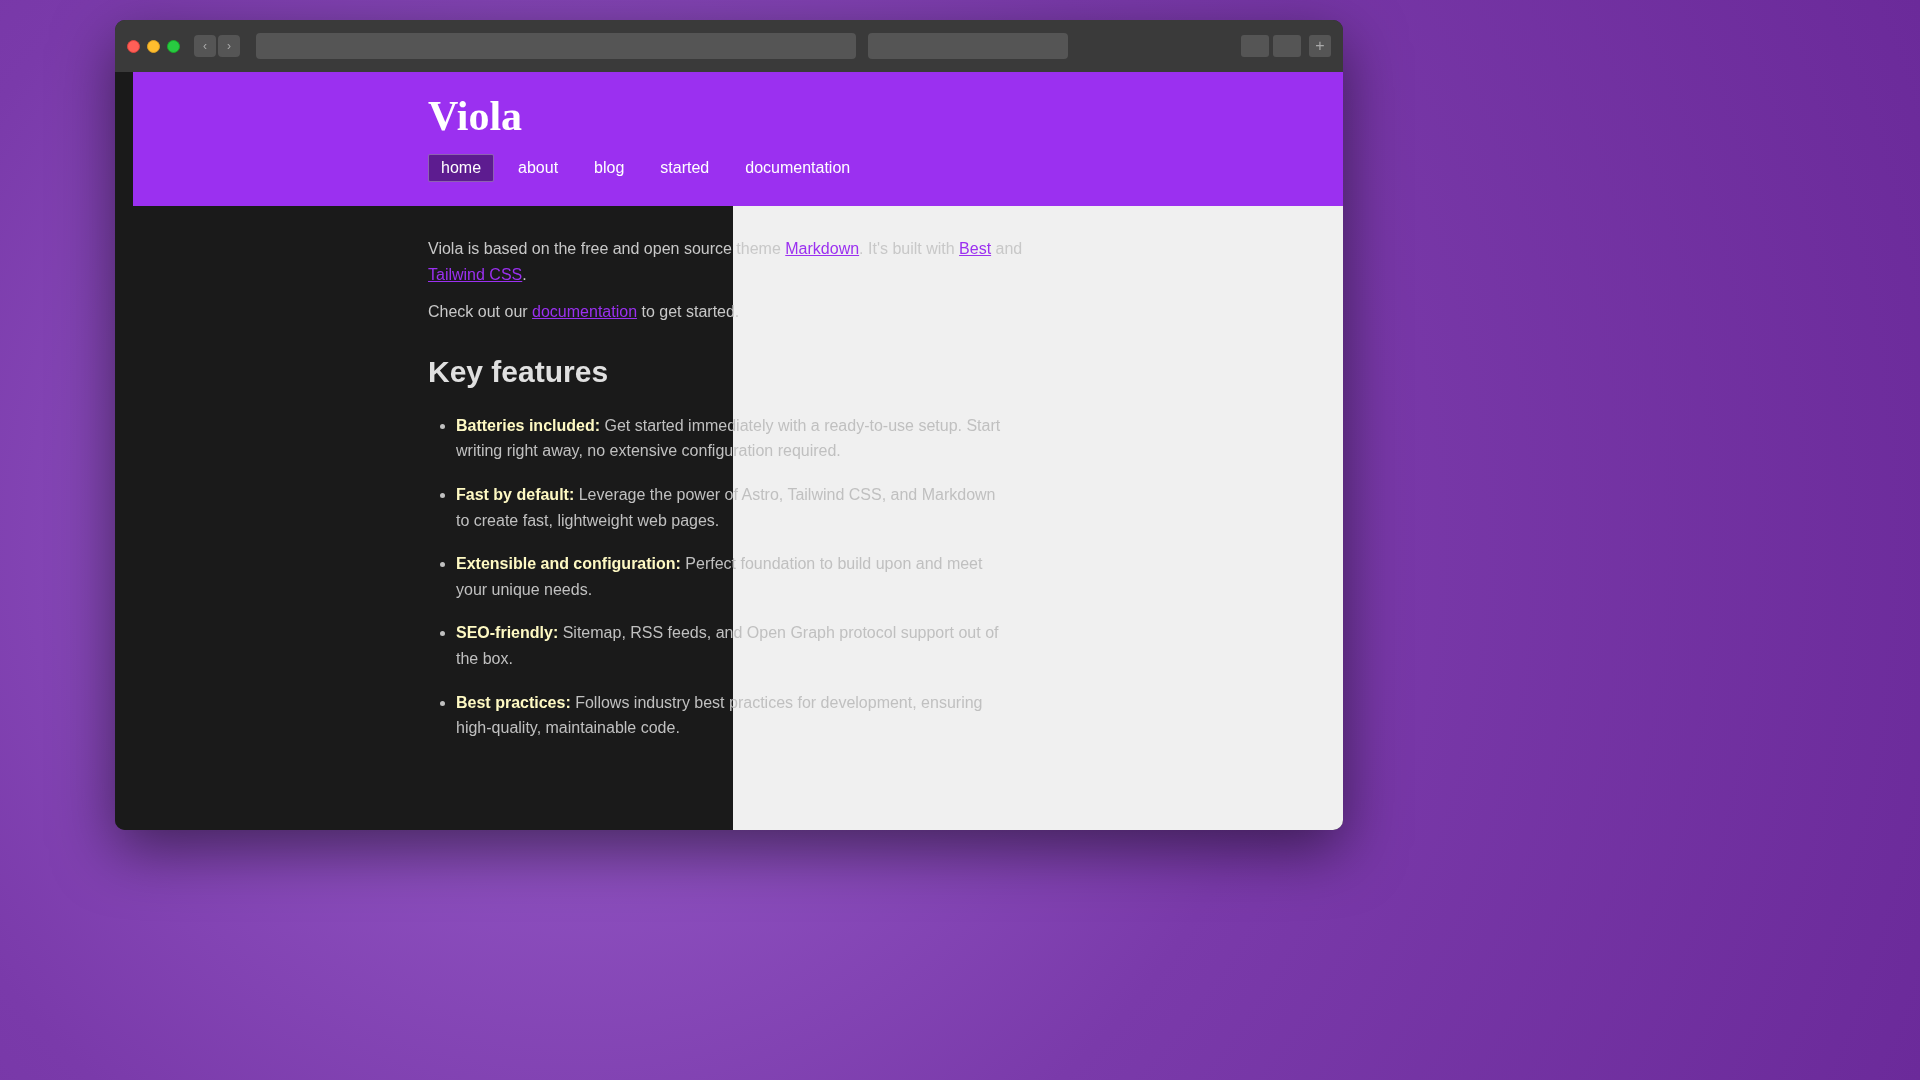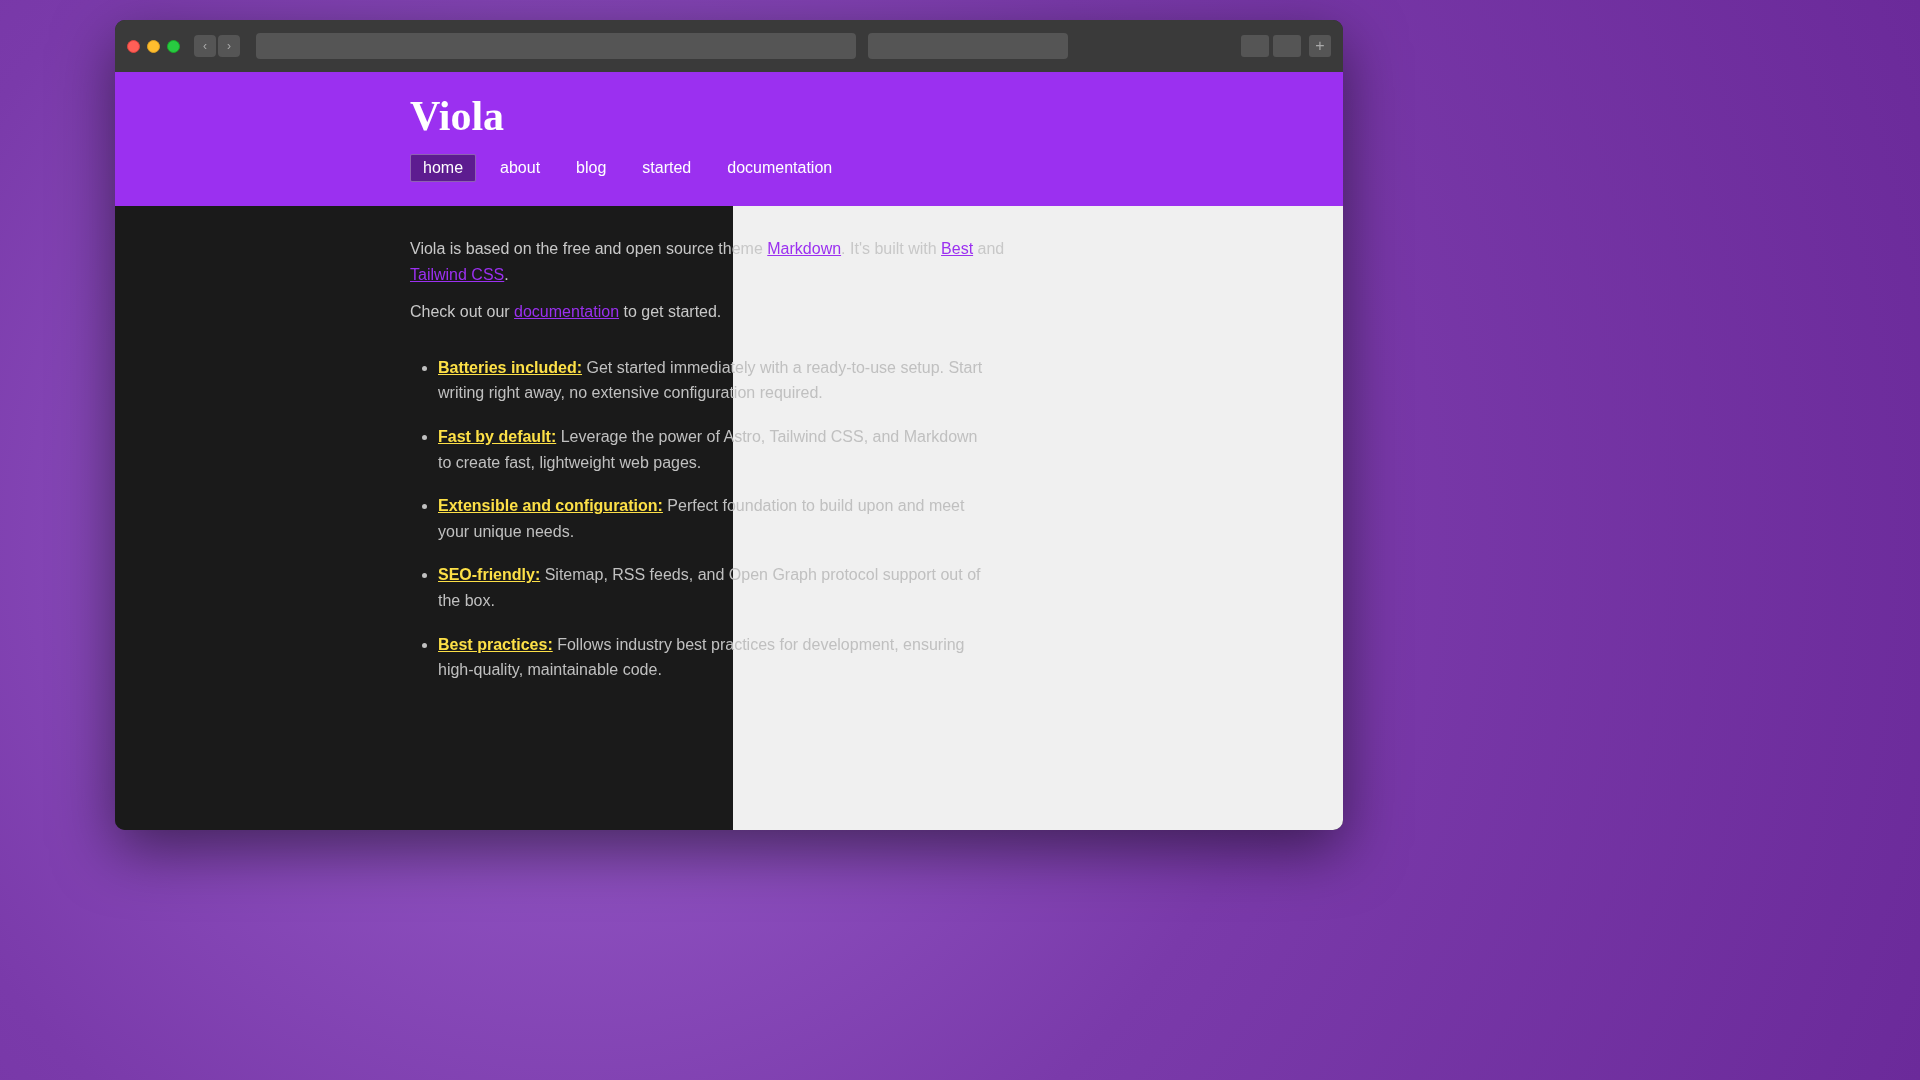--- a/index.html
+++ b/index.html
@@ -153,7 +153,7 @@
     .website-overlay {
       position: absolute;
       top: 0;
-      left: 0;
+      left: 18px;
       width: 100%;
       height: 100%;
       display: flex;

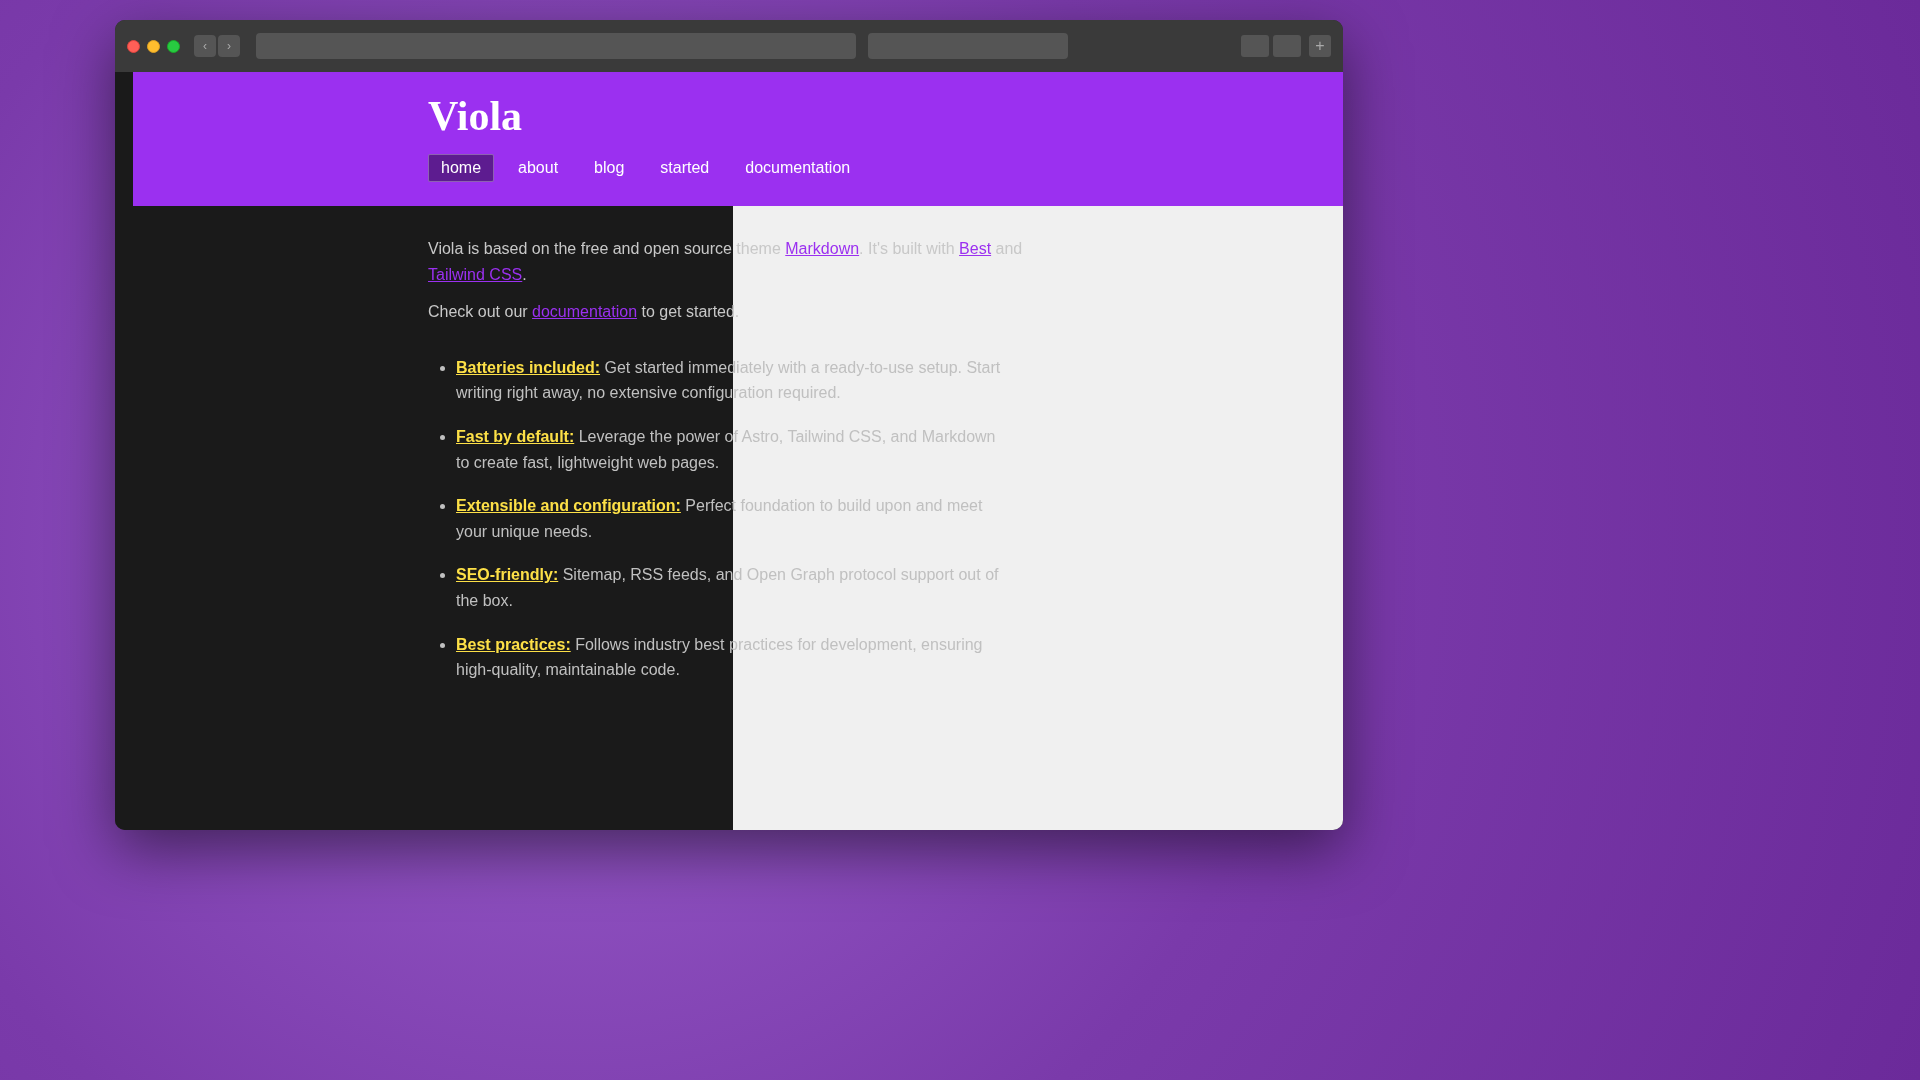--- a/index.html
+++ b/index.html
@@ -310,6 +310,7 @@
           Check out our <a href="#">documentation</a> to get started.
         </p>
 
+        <h2 class="key-features-heading">Key features</h2>
 
         <ul class="features-list">
           <li>

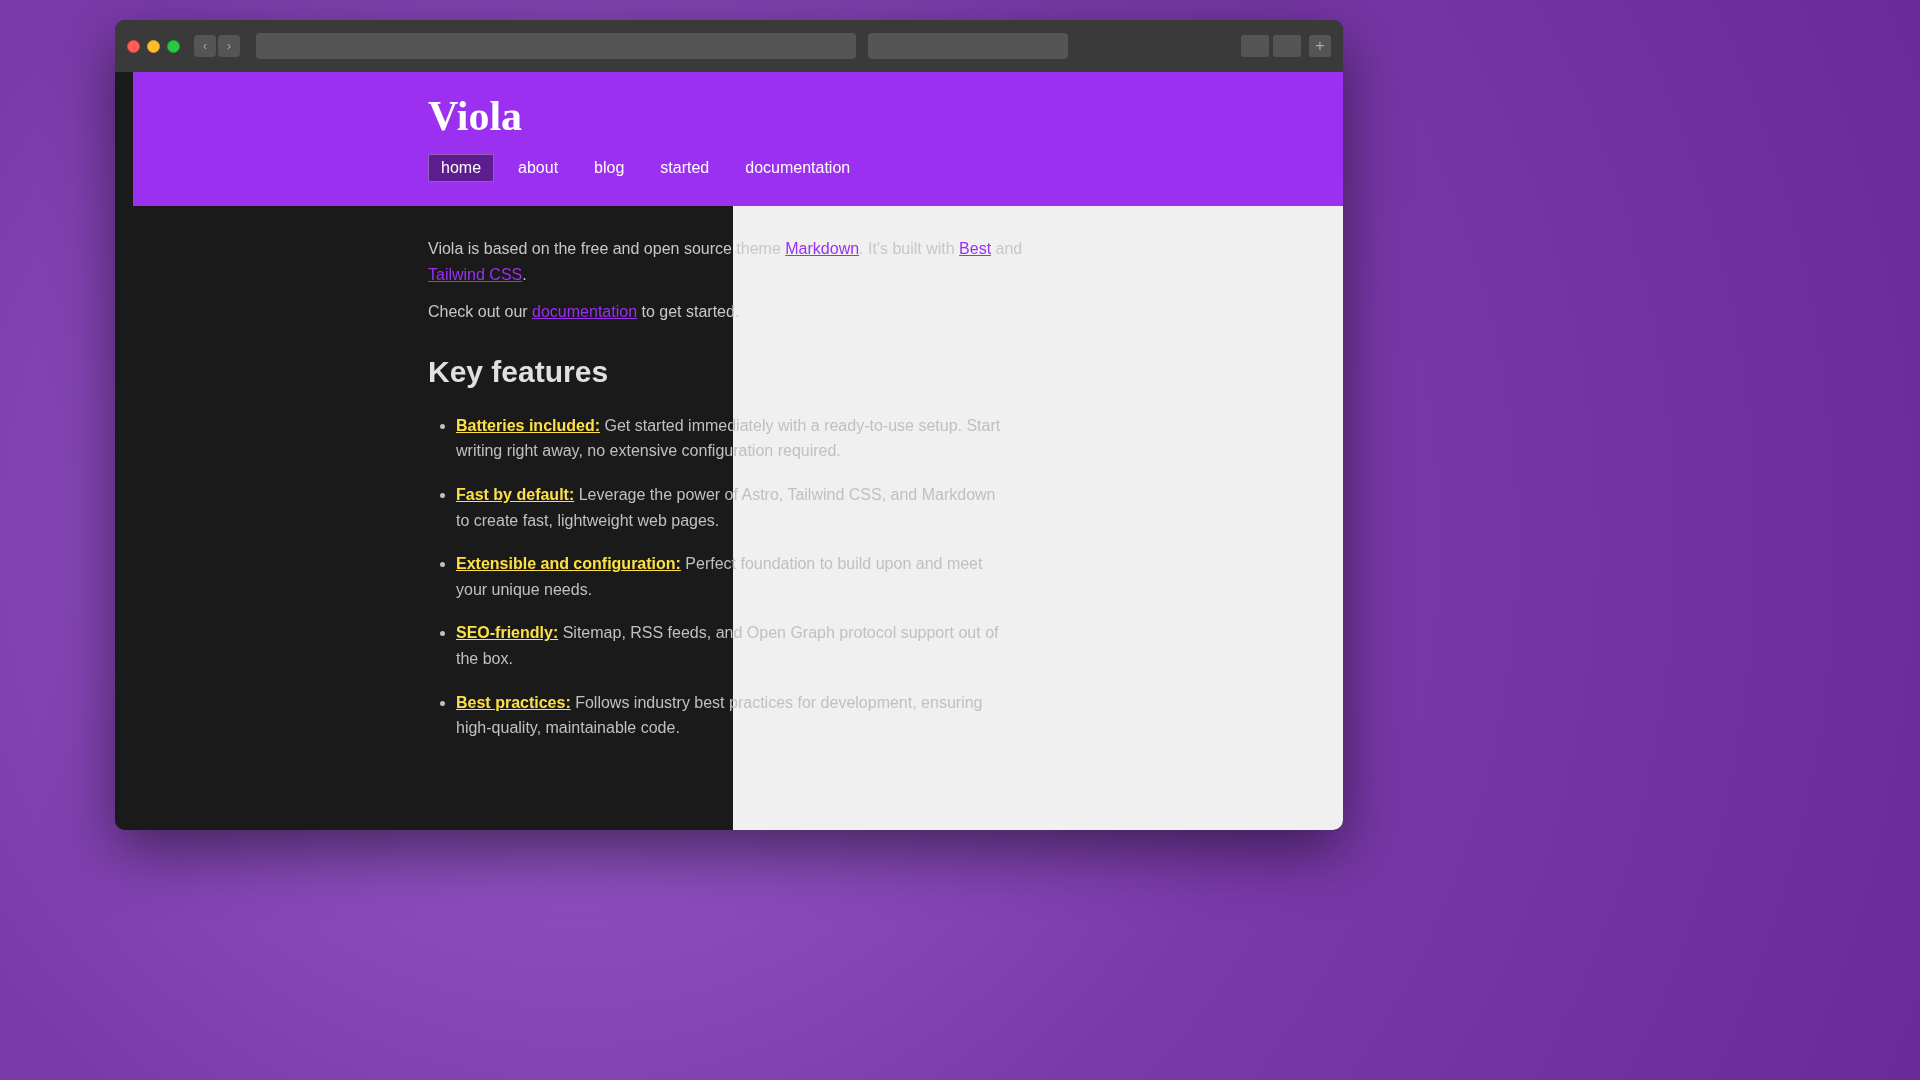--- a/index.html
+++ b/index.html
@@ -252,8 +252,7 @@
     }
 
     .features-list li strong {
-      color: #fde047;
-      text-decoration: underline;
+      color: #fef9c3;
     }
   </style>
 </head>

